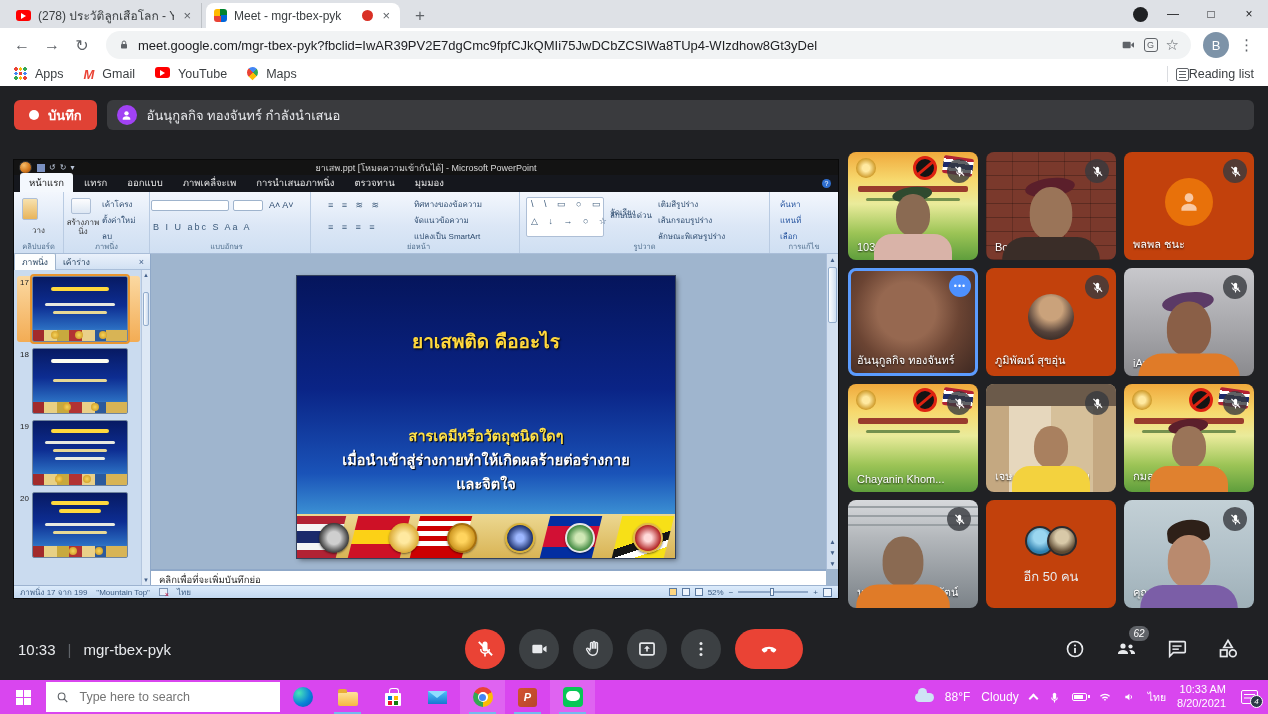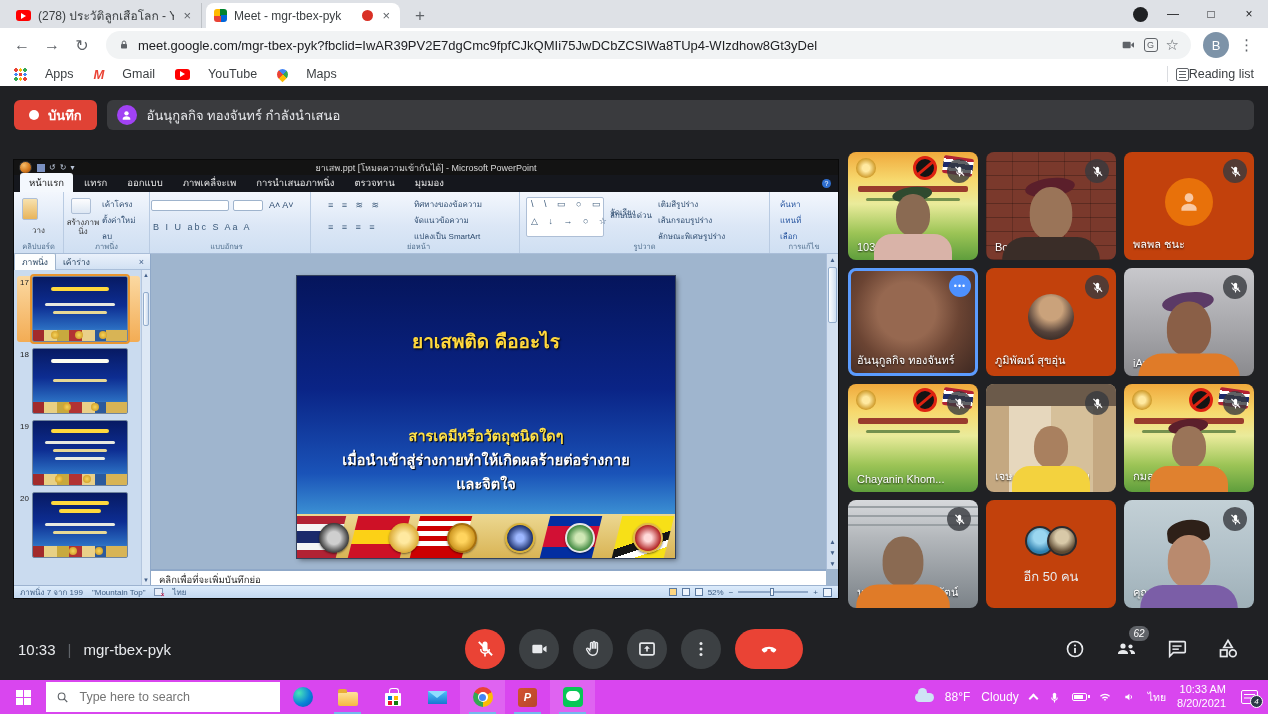--- a/index.html
+++ b/index.html
@@ -31,7 +31,7 @@
   .menudots{font-size:15px;color:#5f6368;padding:0 4px;}
 
   .bookmarks{position:absolute;top:62px;left:0;right:0;height:24px;background:#fff;display:flex;align-items:center;gap:20px;padding:0 14px;font-size:12.5px;color:#3c4043;}
-  .bm{display:flex;align-items:center;gap:18px;}
+  .bm{display:flex;gap:8px;}
   .bm-apps{width:13px;height:13px;background:
     radial-gradient(circle 1.6px at 2px 2px,#ea4335 99%,transparent),radial-gradient(circle 1.6px at 6.5px 2px,#fbbc05 99%,transparent),radial-gradient(circle 1.6px at 11px 2px,#34a853 99%,transparent),
     radial-gradient(circle 1.6px at 2px 6.5px,#4285f4 99%,transparent),radial-gradient(circle 1.6px at 6.5px 6.5px,#ea4335 99%,transparent),radial-gradient(circle 1.6px at 11px 6.5px,#4285f4 99%,transparent),

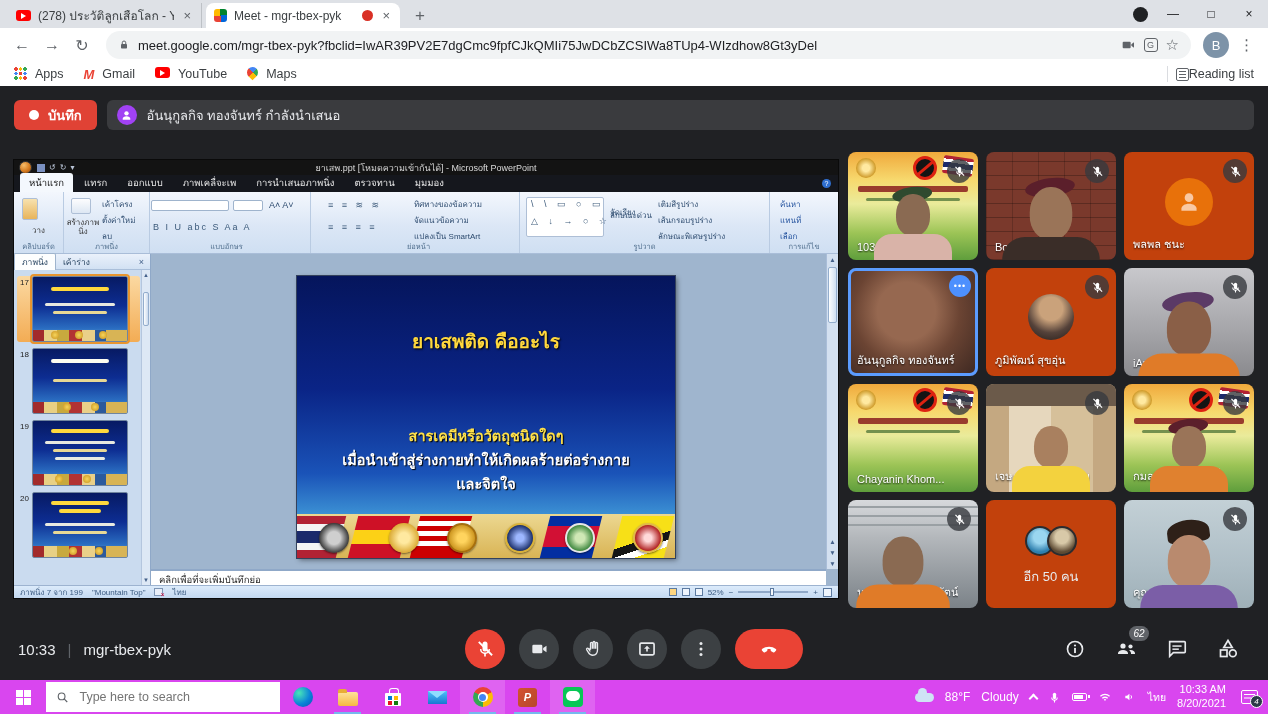--- a/index.html
+++ b/index.html
@@ -540,7 +540,7 @@
       </div>
 
       <div class="ppt-status">
-        <span>ภาพนิ่ง 7 จาก 199</span>
+        <span>ภาพนิ่ง 17 จาก 199</span>
         <span>"Mountain Top"</span>
         <i class="spell"></i>
         <span>ไทย</span>

